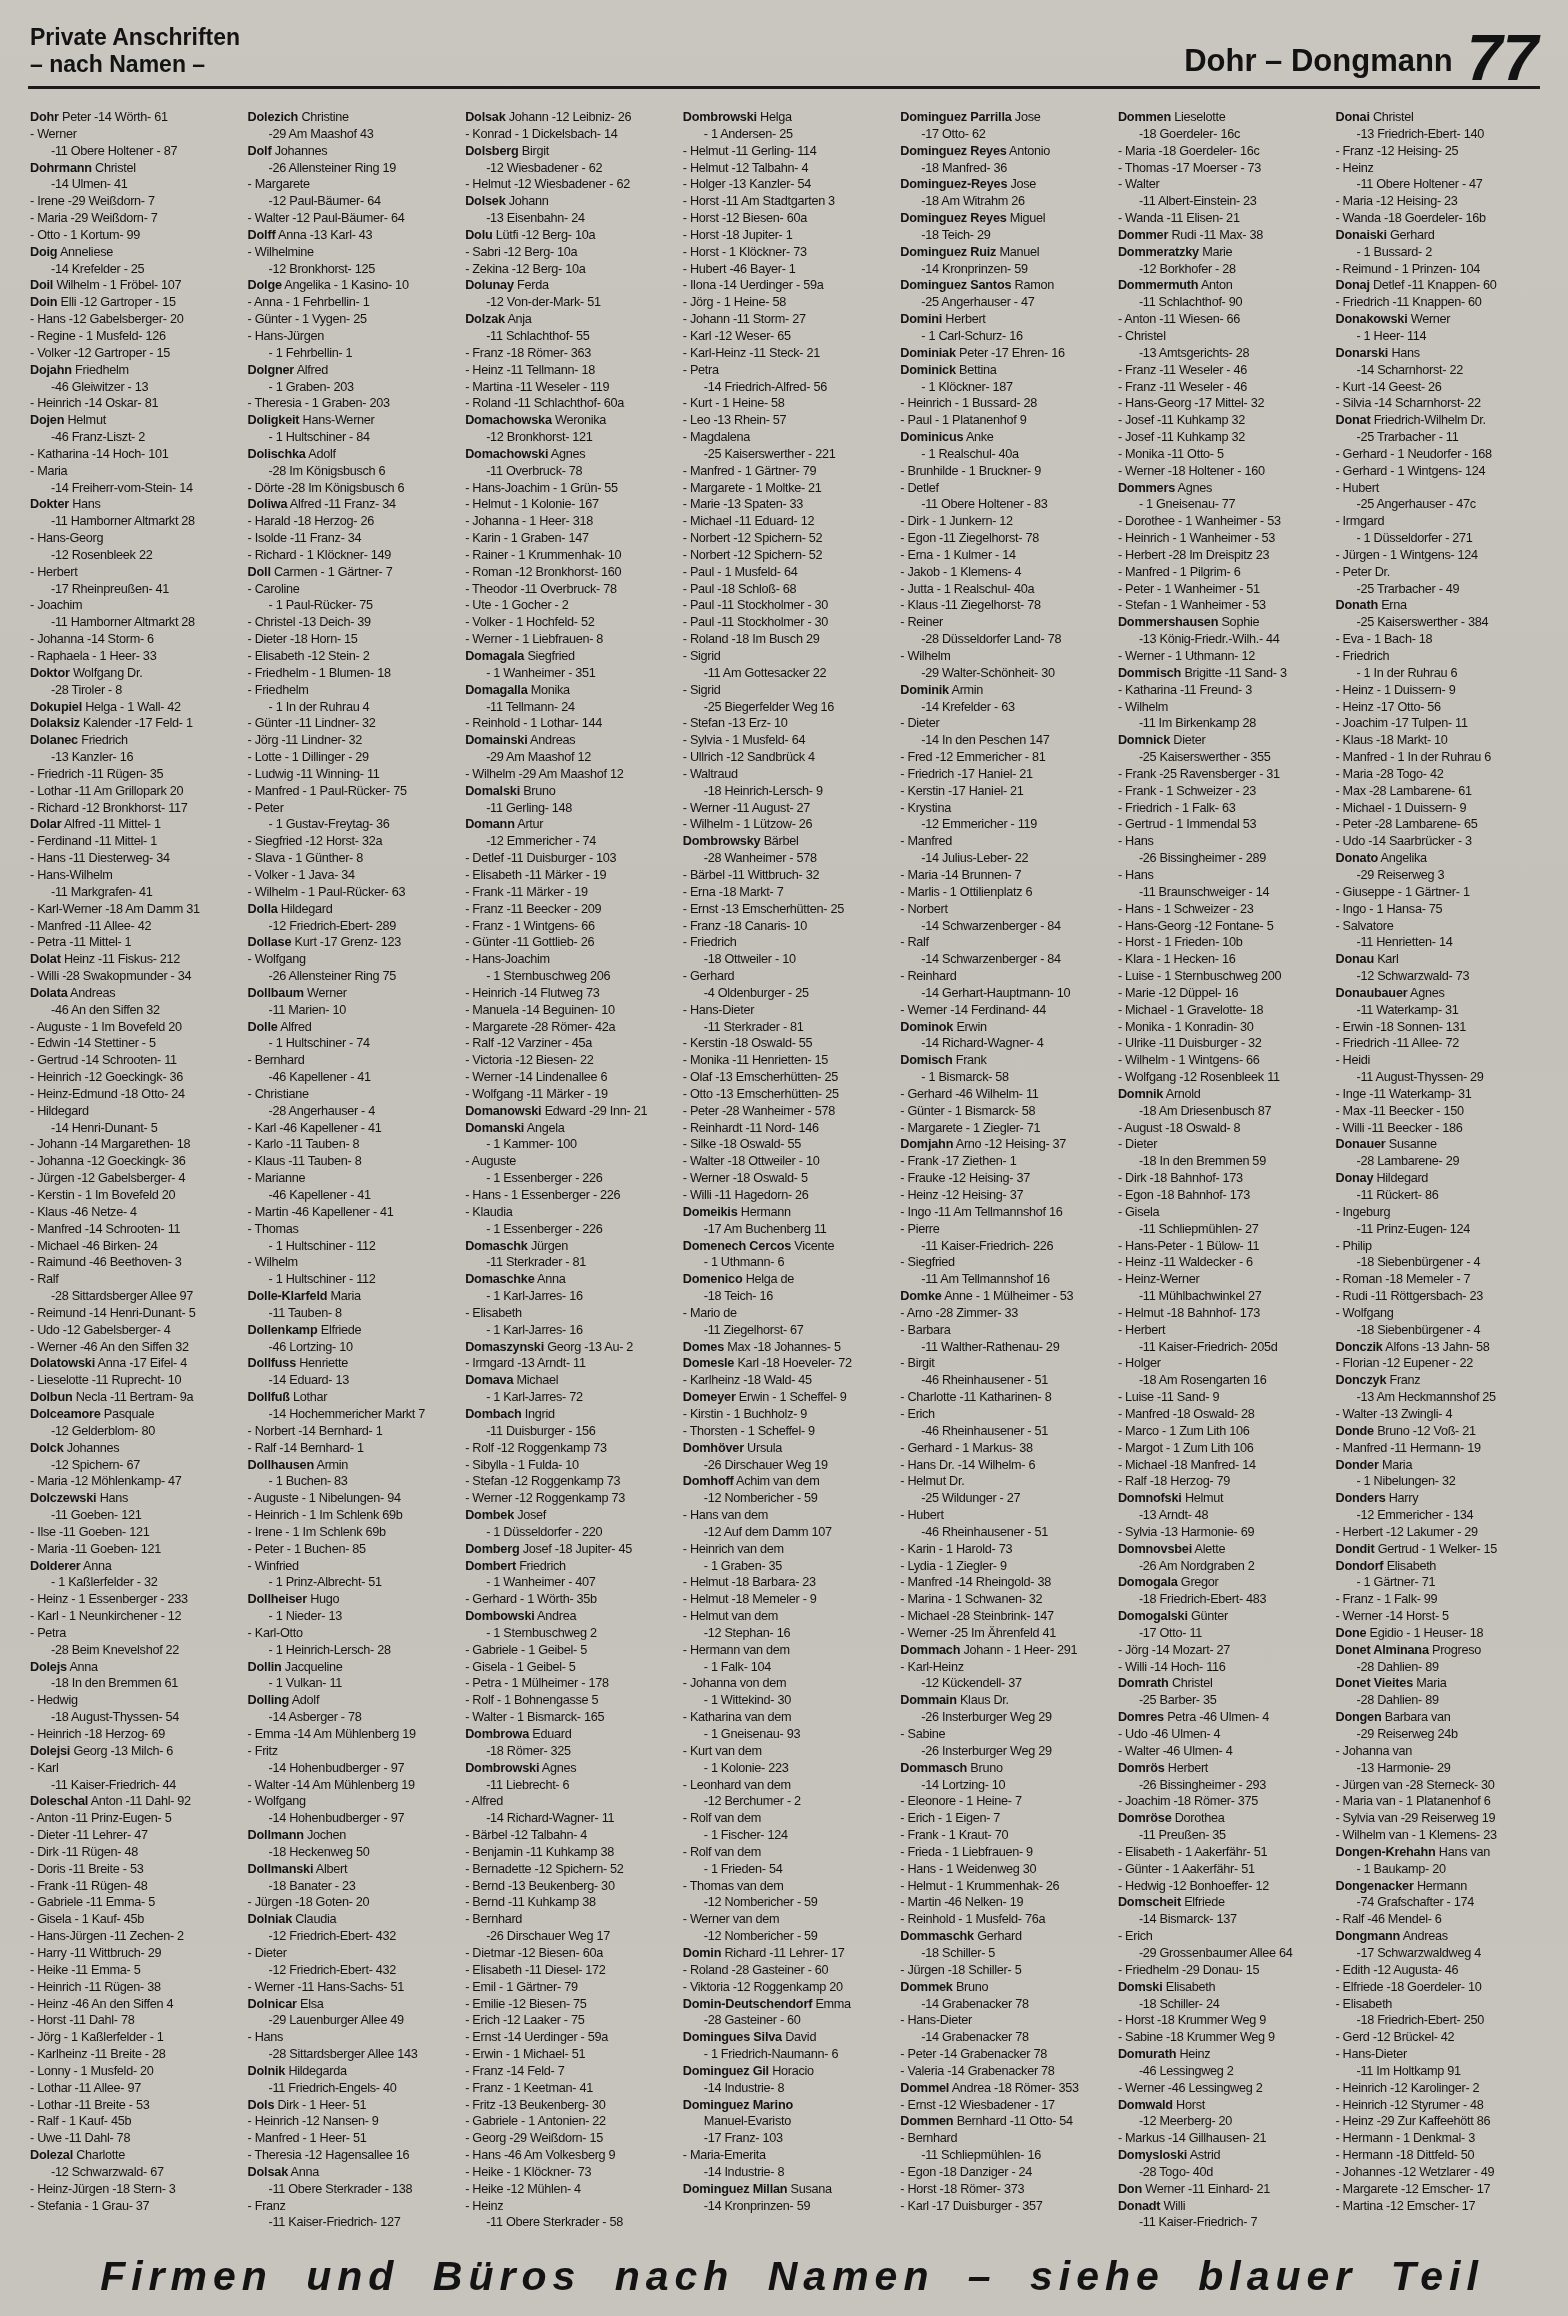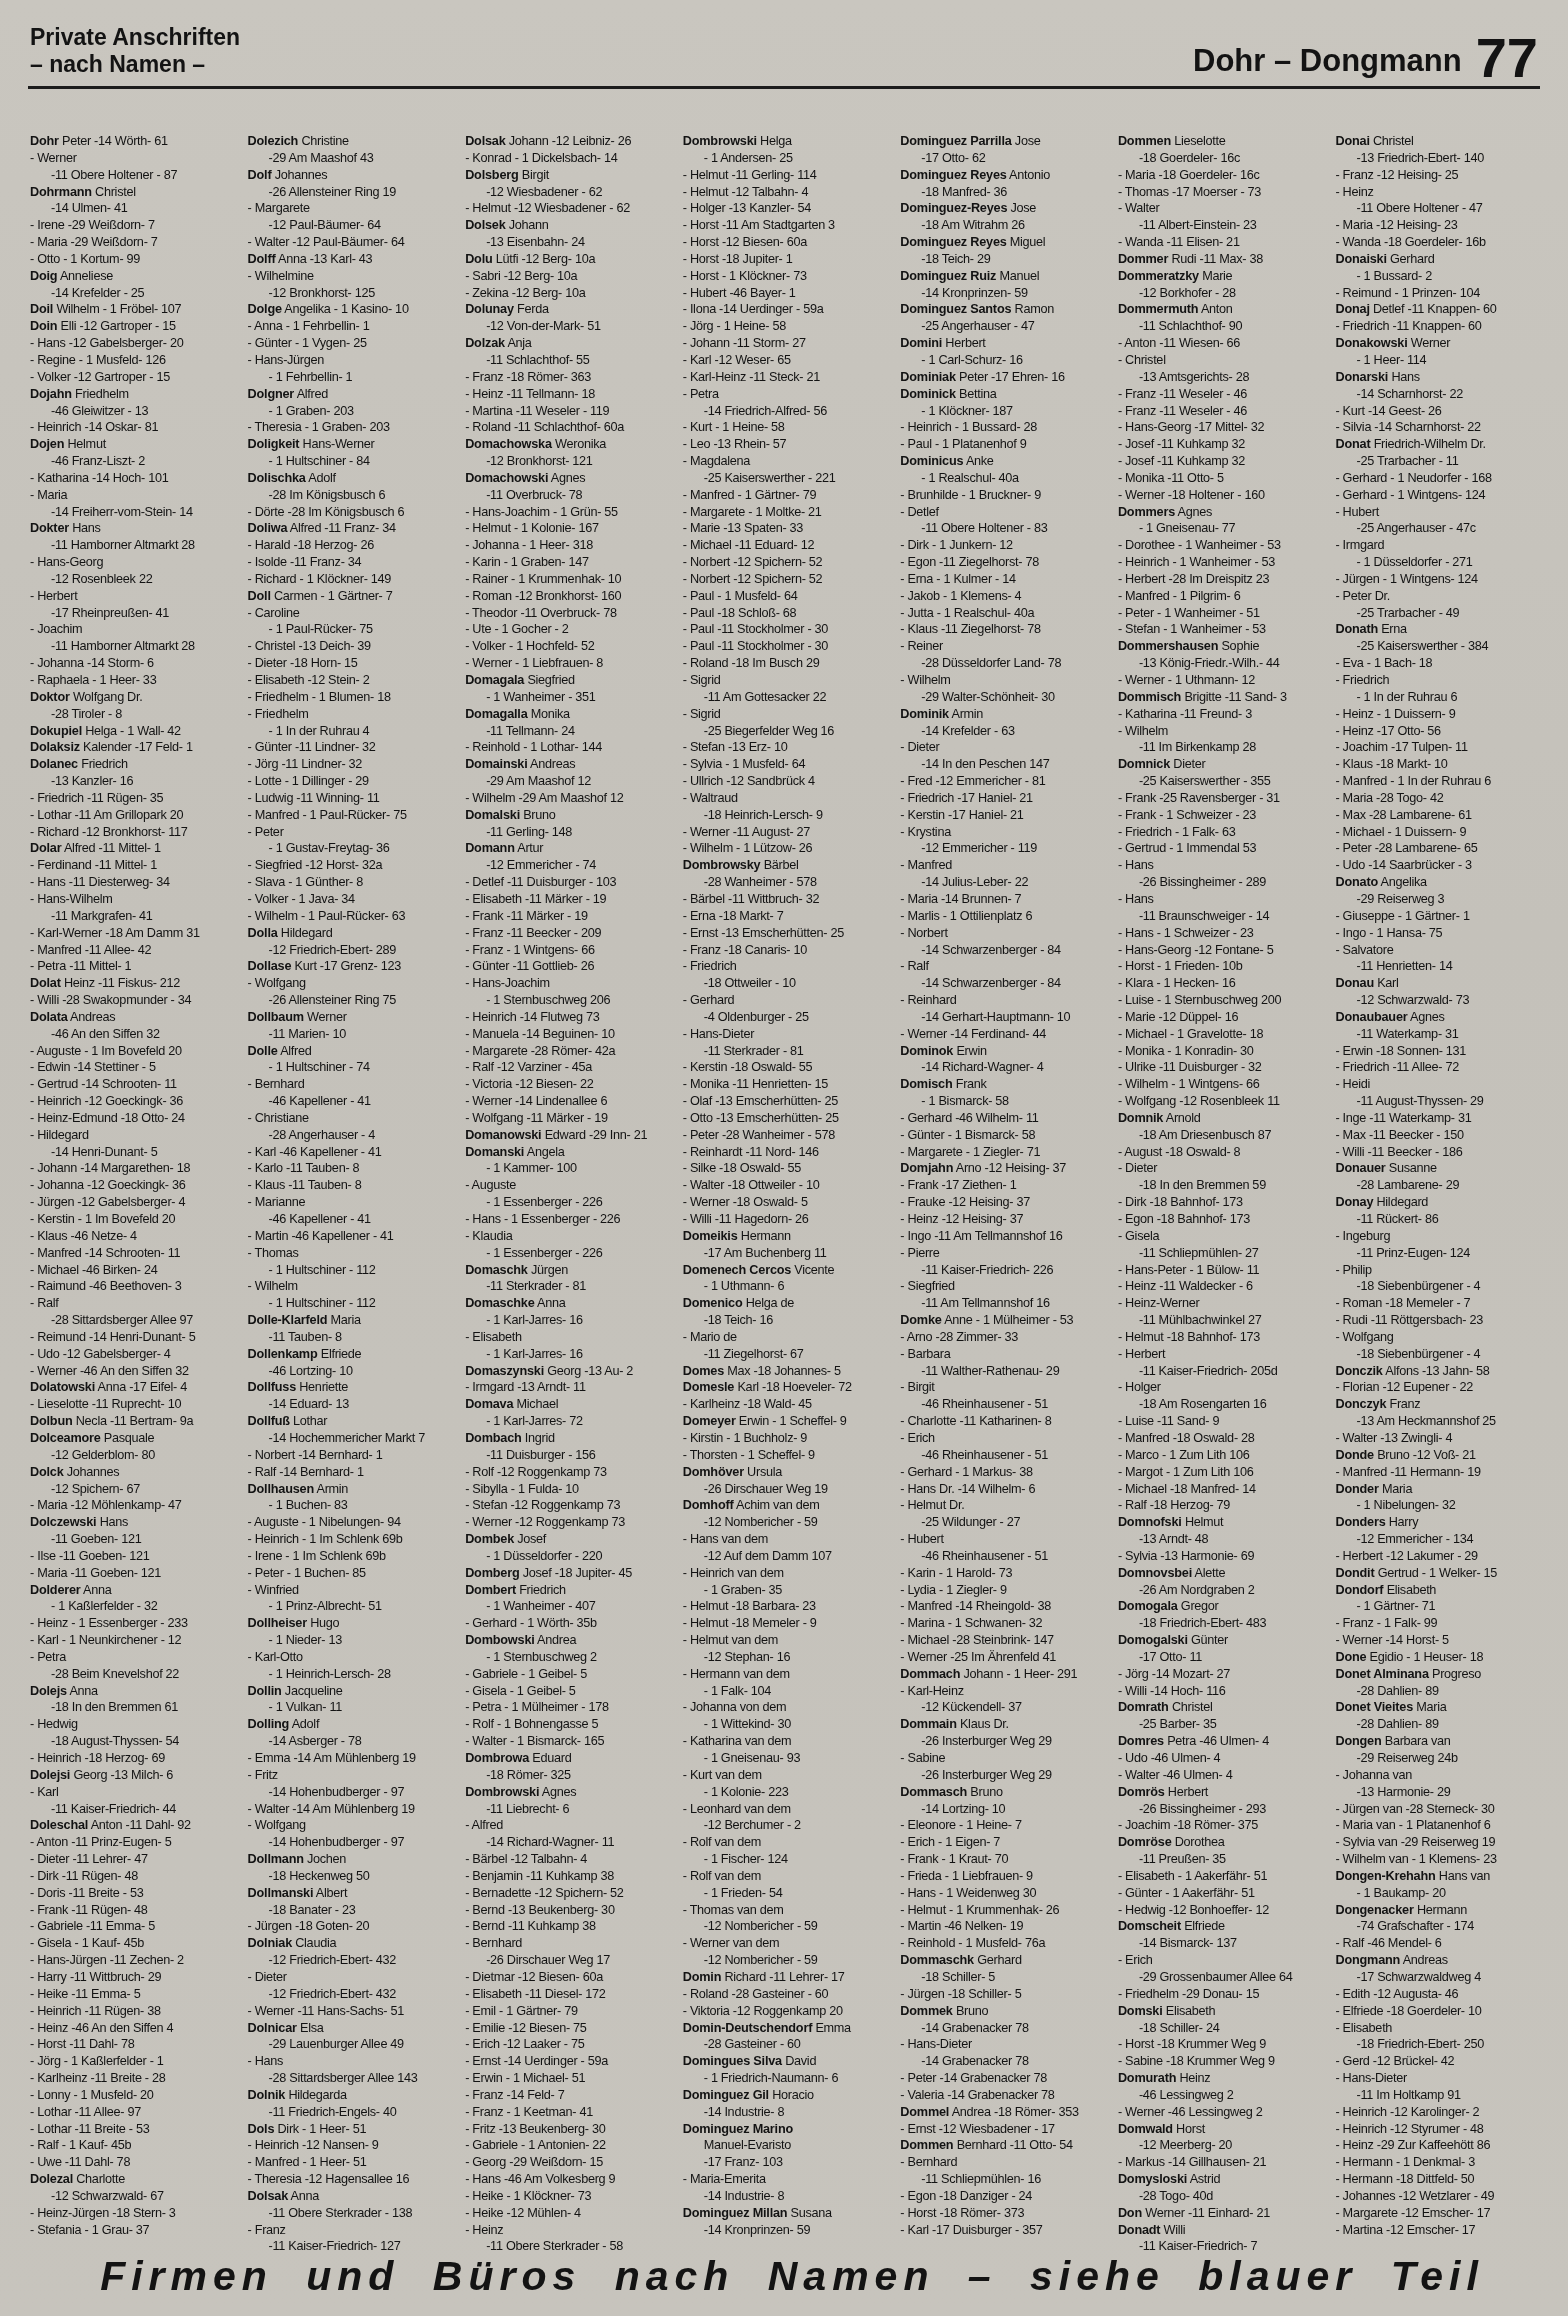--- a/index.html
+++ b/index.html
@@ -10,7 +10,7 @@
   .h-left{font-weight:bold;font-size:23px;line-height:27px;}
   .h-right{font-weight:bold;display:flex;align-items:flex-end;gap:14px;margin-top:8px;}
   .h-range{font-size:31px;line-height:34px;}
-  .h-page{font-size:56px;line-height:40px;}
+  .h-page{font-size:64px;line-height:40px;font-style:italic;}
   .rule{border-top:3px solid #1c1c1c;margin:0 28px;}
   .cols{display:flex;gap:11px;padding:44px 26px 0 30px;}
   .col{flex:1;min-width:0;}

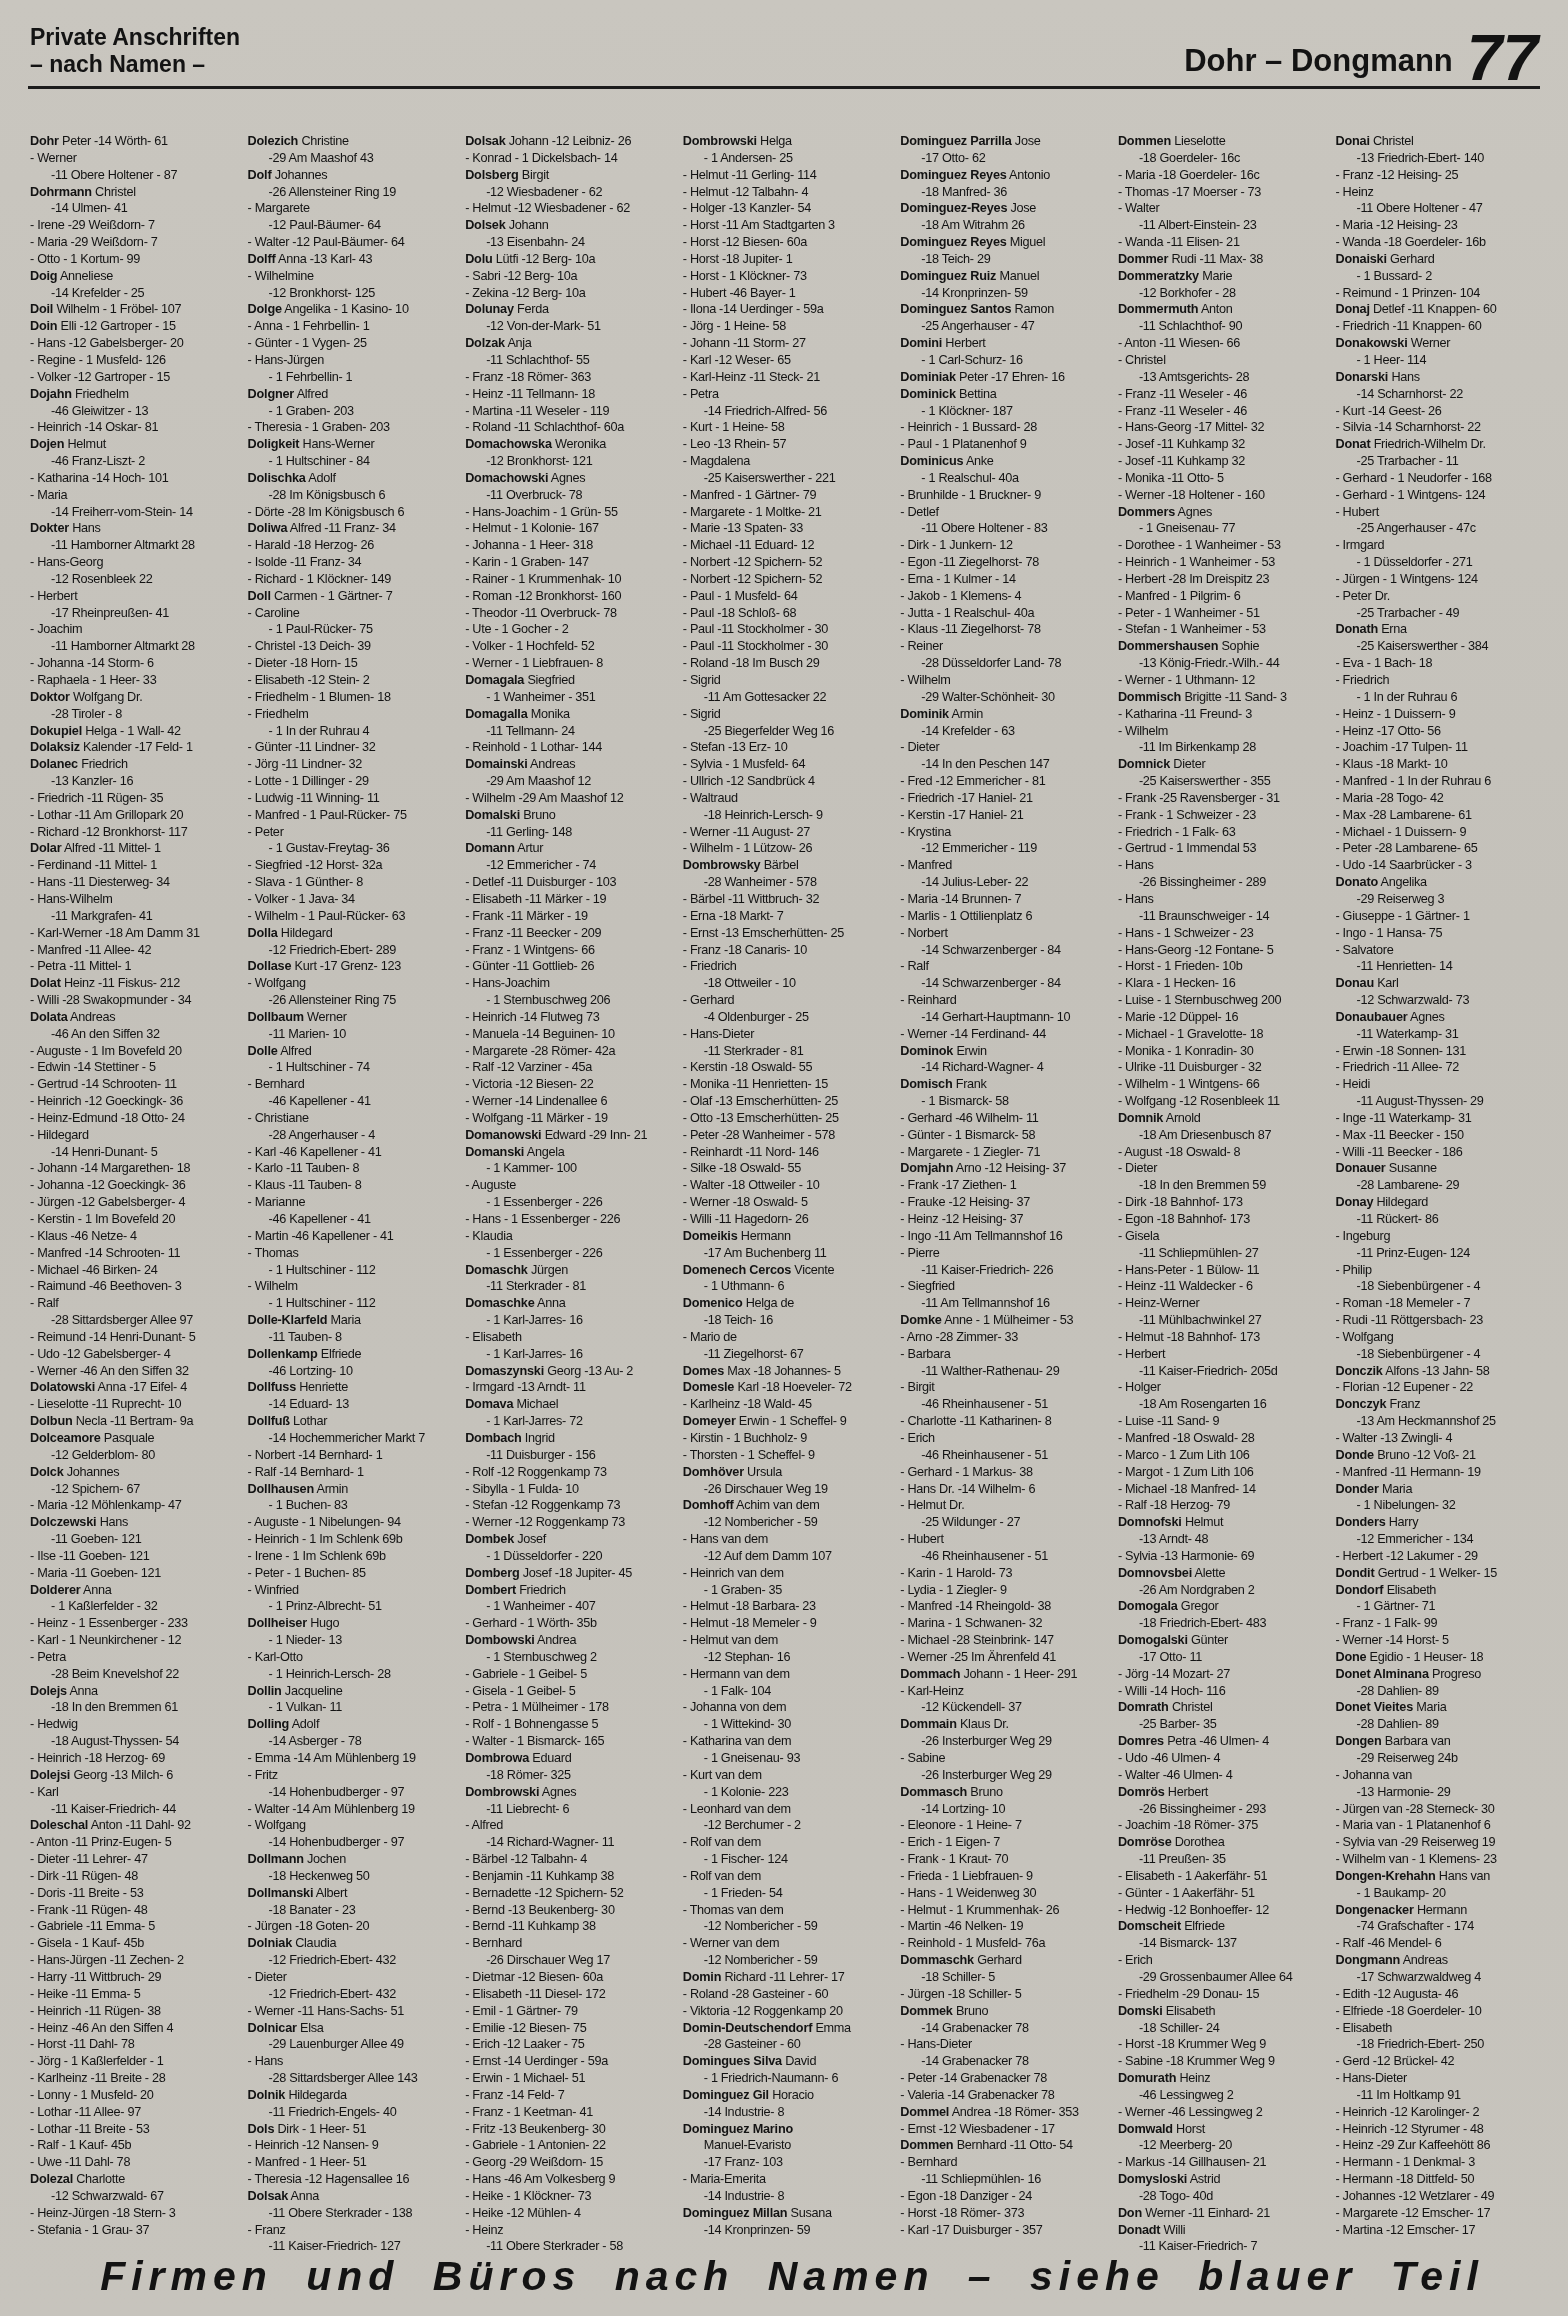--- a/index.html
+++ b/index.html
@@ -12,7 +12,7 @@
   .h-range{font-size:31px;line-height:34px;}
   .h-page{font-size:64px;line-height:40px;font-style:italic;}
   .rule{border-top:3px solid #1c1c1c;margin:0 28px;}
-  .cols{display:flex;gap:11px;padding:44px 26px 0 30px;}
+  .cols{display:flex;gap:11px;padding:20px 26px 0 30px;}
   .col{flex:1;min-width:0;}
   .line{white-space:nowrap;font-size:12.7px;line-height:16.85px;letter-spacing:-0.3px;}
   .line.ind{padding-left:21px;}

